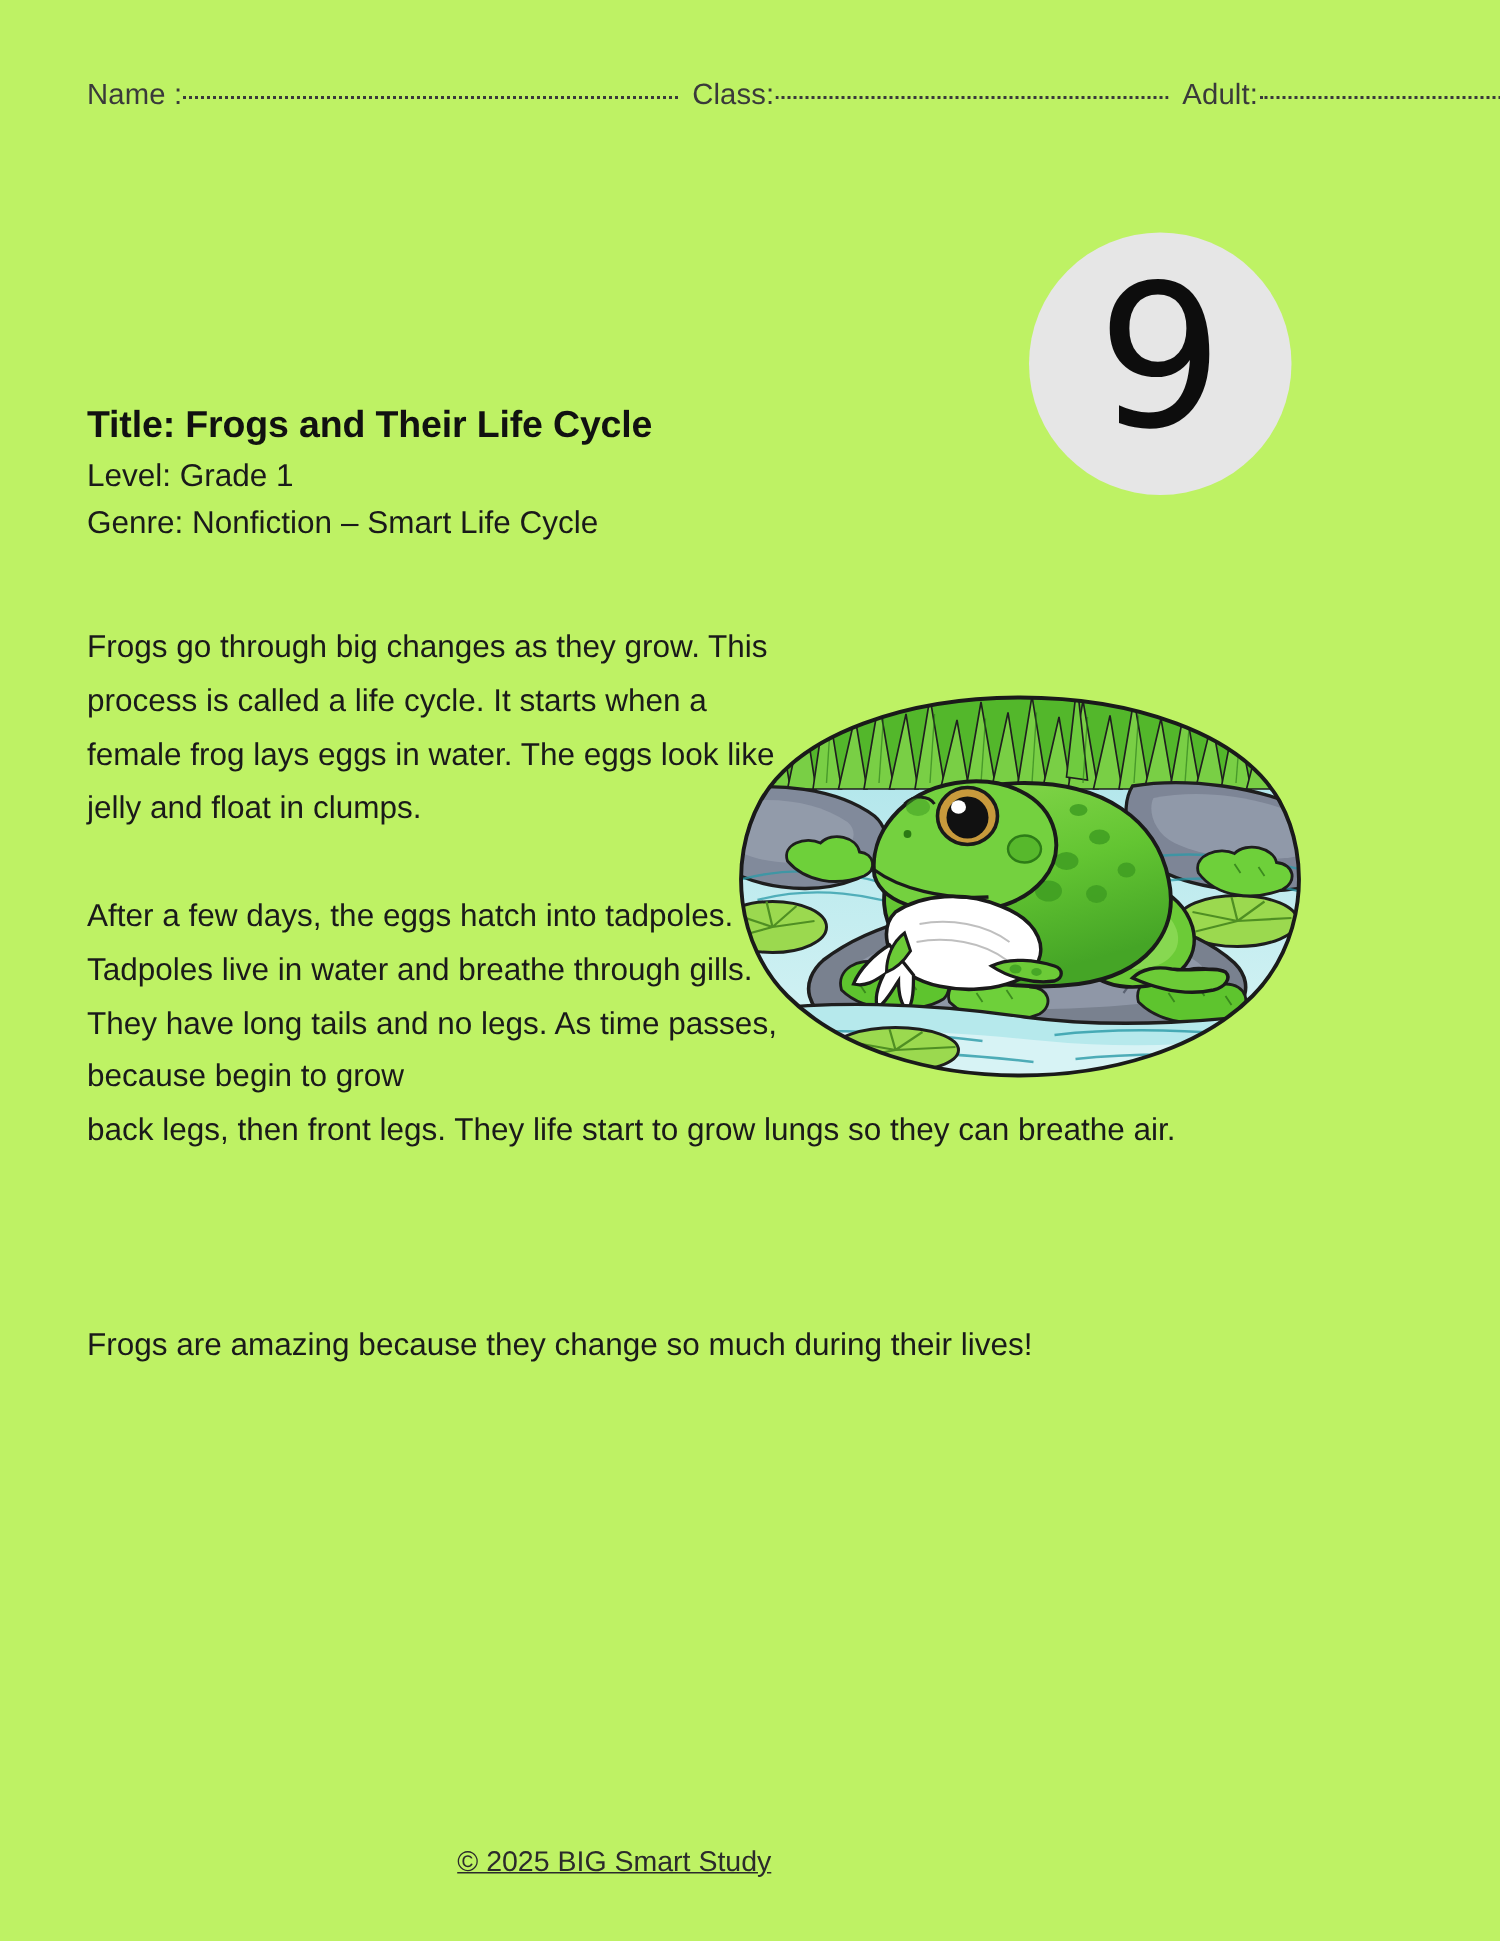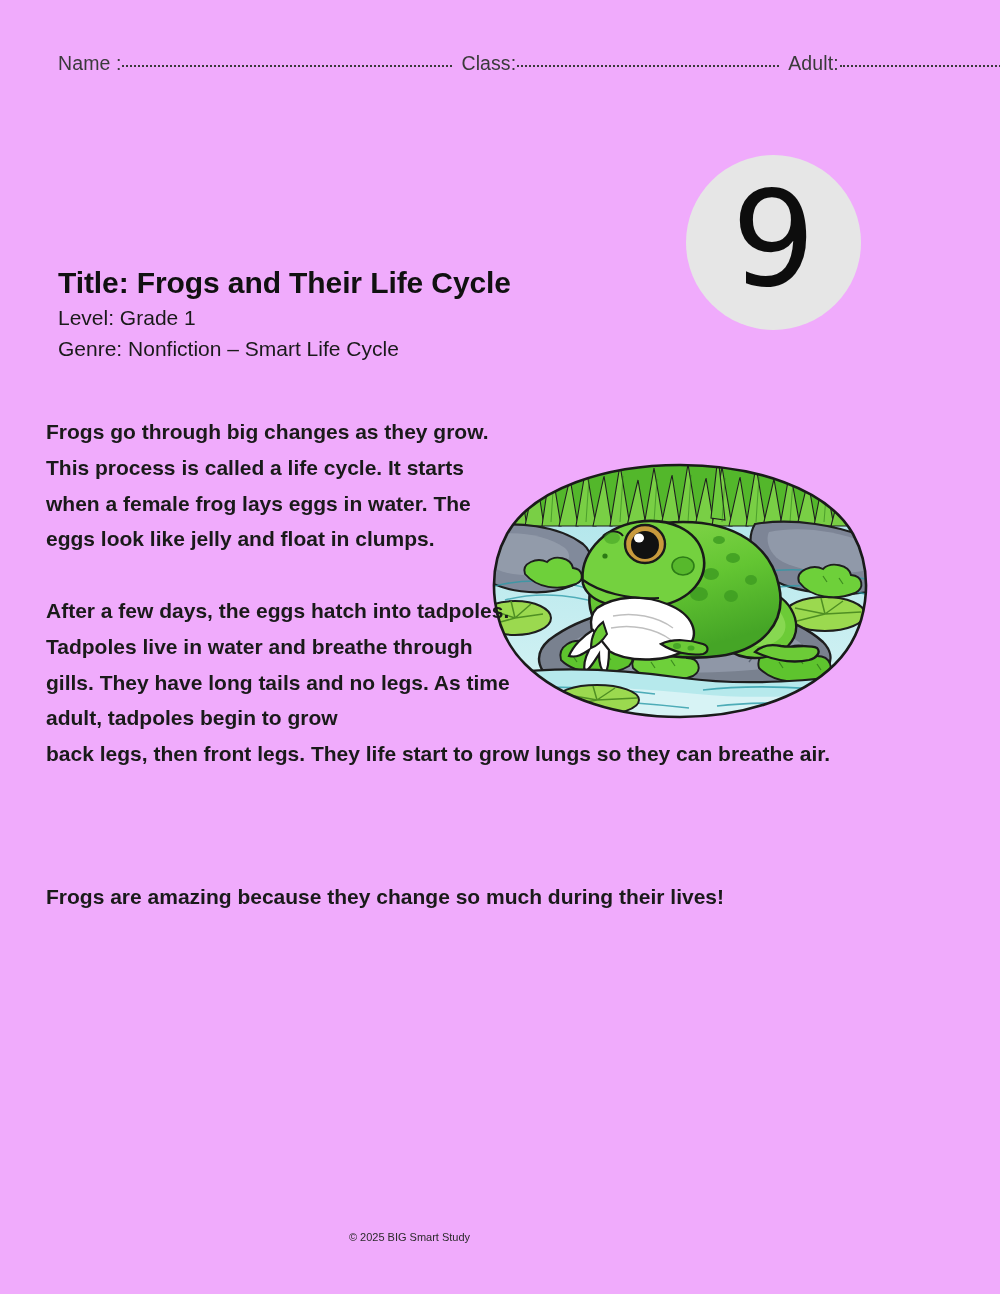--- a/index.html
+++ b/index.html
@@ -18,7 +18,7 @@
     width: 1000px;
     height: 1294px;
     margin: 0 auto;
-    background: #f0abfc;
+    background: #bef264;
     overflow: hidden;
     box-sizing: border-box;
     padding-left: 12px;

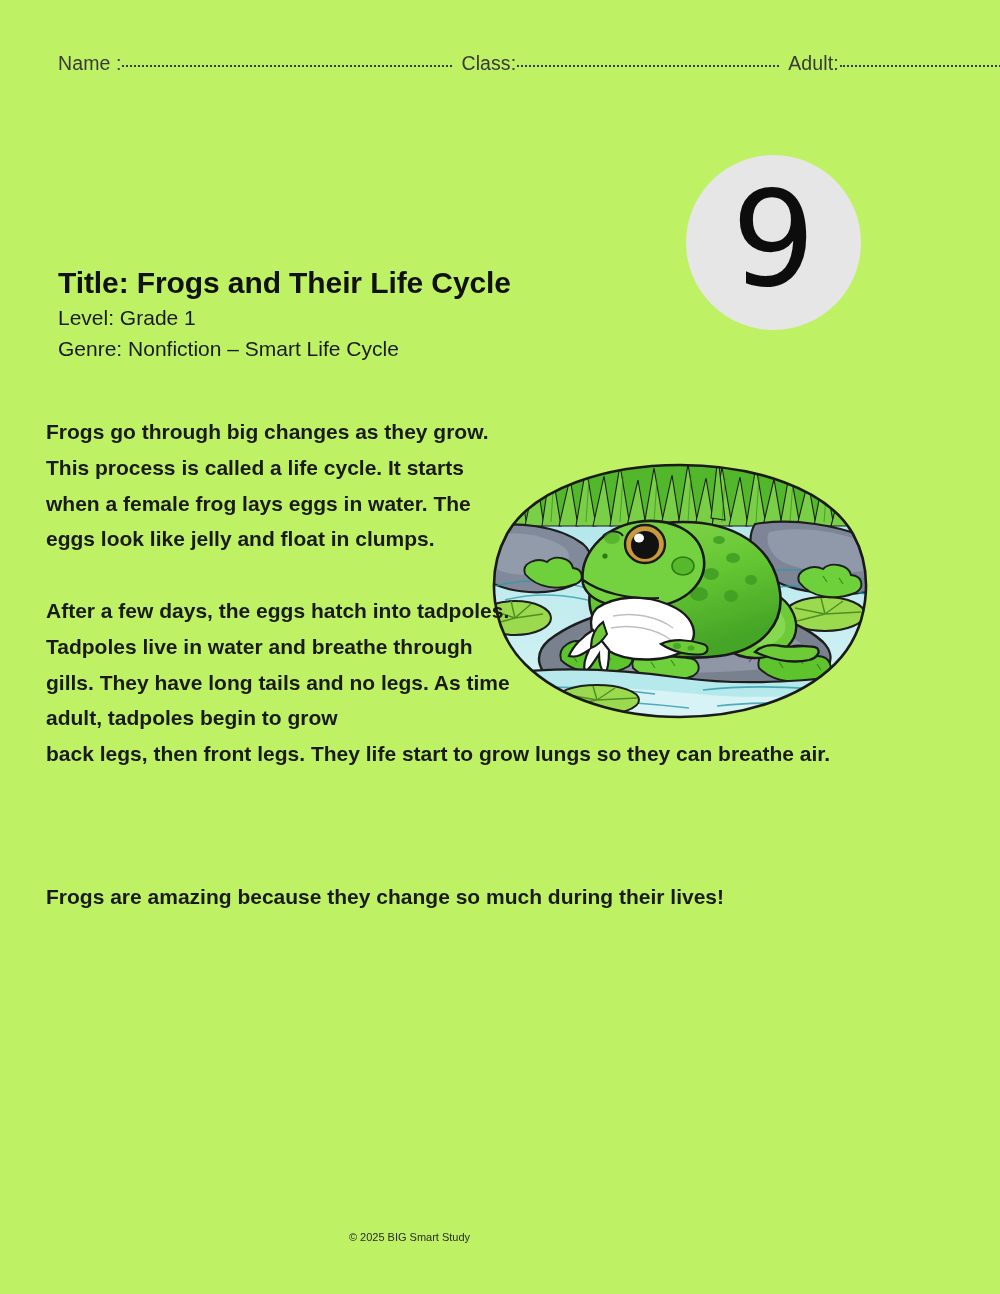--- a/index.html
+++ b/index.html
@@ -91,7 +91,7 @@
     width: 600px;
   }
   .doc-title {
-    font-size: 30px;
+    font-size: 25px;
     font-weight: 700;
     line-height: 34px;
     color: #111111;

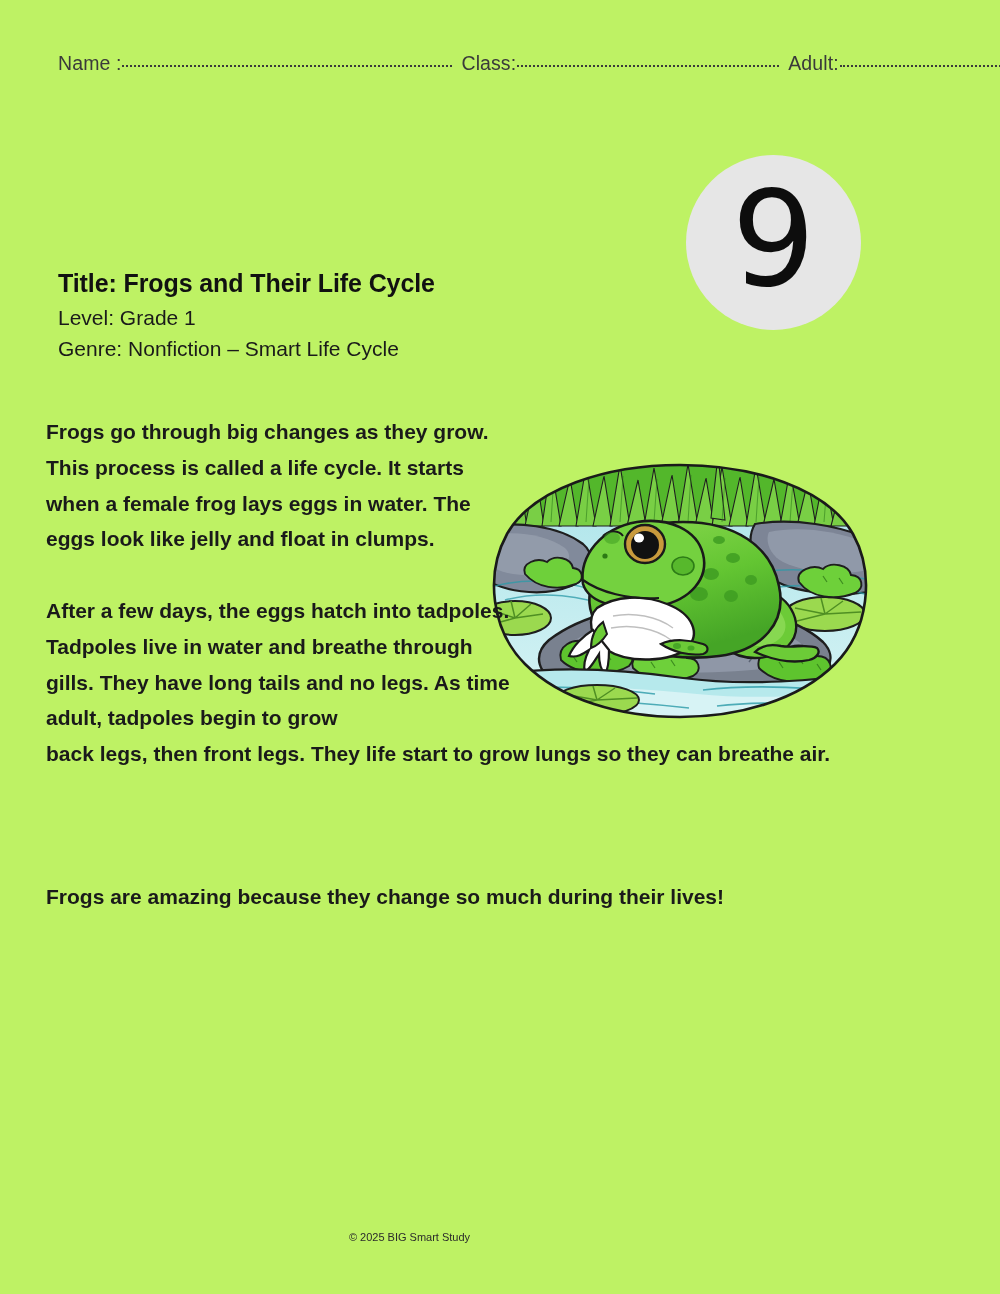--- a/index.html
+++ b/index.html
@@ -118,13 +118,12 @@
   
   .body-copy {
     position: absolute;
-    left: 46px;
+    left: 58px;
     top: 414px;
     width: 862px;
     font-size: 21px;
     line-height: 35.8px;
     color: #1a1a1a;
-    font-weight: bold;
   }
   .para { margin: 0; }
   .para-spacer { height: 35.8px; }

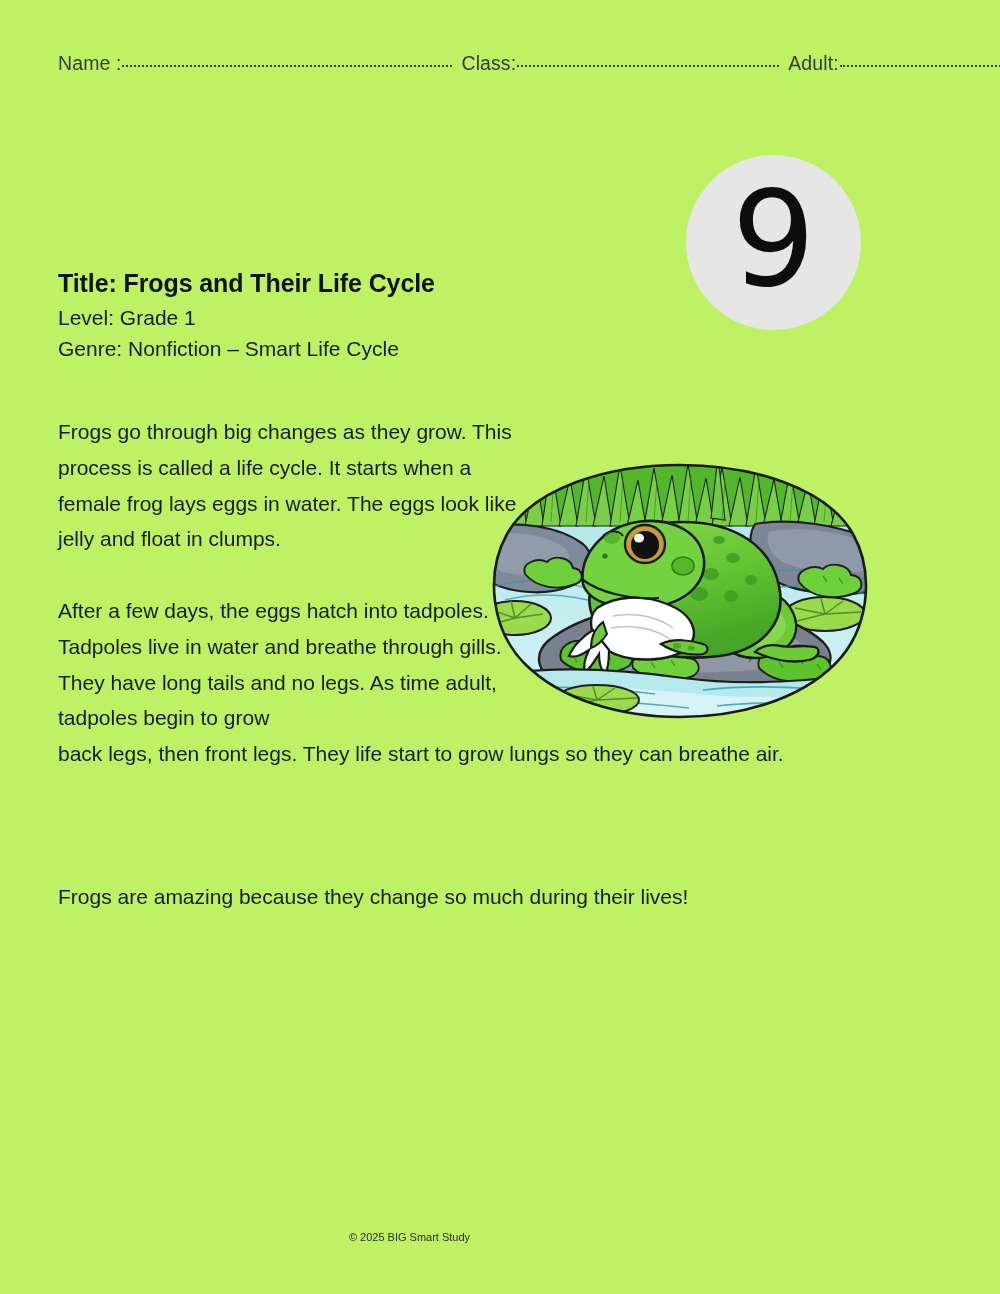--- a/index.html
+++ b/index.html
@@ -344,7 +344,7 @@
   <div class="body-copy">
     <p class="para para-narrow">Frogs go through big changes as they grow. This process is called a life cycle. It starts when a female frog lays eggs in water. The eggs look like jelly and float in clumps.</p>
     <div class="para-spacer"></div>
-    <p class="para para-narrow">After a few days, the eggs hatch into tadpoles. Tadpoles live in water and breathe through gills. They have long tails and no legs. As time adult, tadpoles begin to grow</p>
+    <p class="para para-narrow">After a few days, the eggs hatch into tadpoles. Tadpoles live in water and breathe through gills. They have long tails and no legs. As time passes, because begin to grow</p>
     <p class="para para-wide">back legs, then front legs. They life start to grow lungs so they can breathe air.</p>
     <div class="para-spacer"></div>
     <div class="para-spacer"></div>

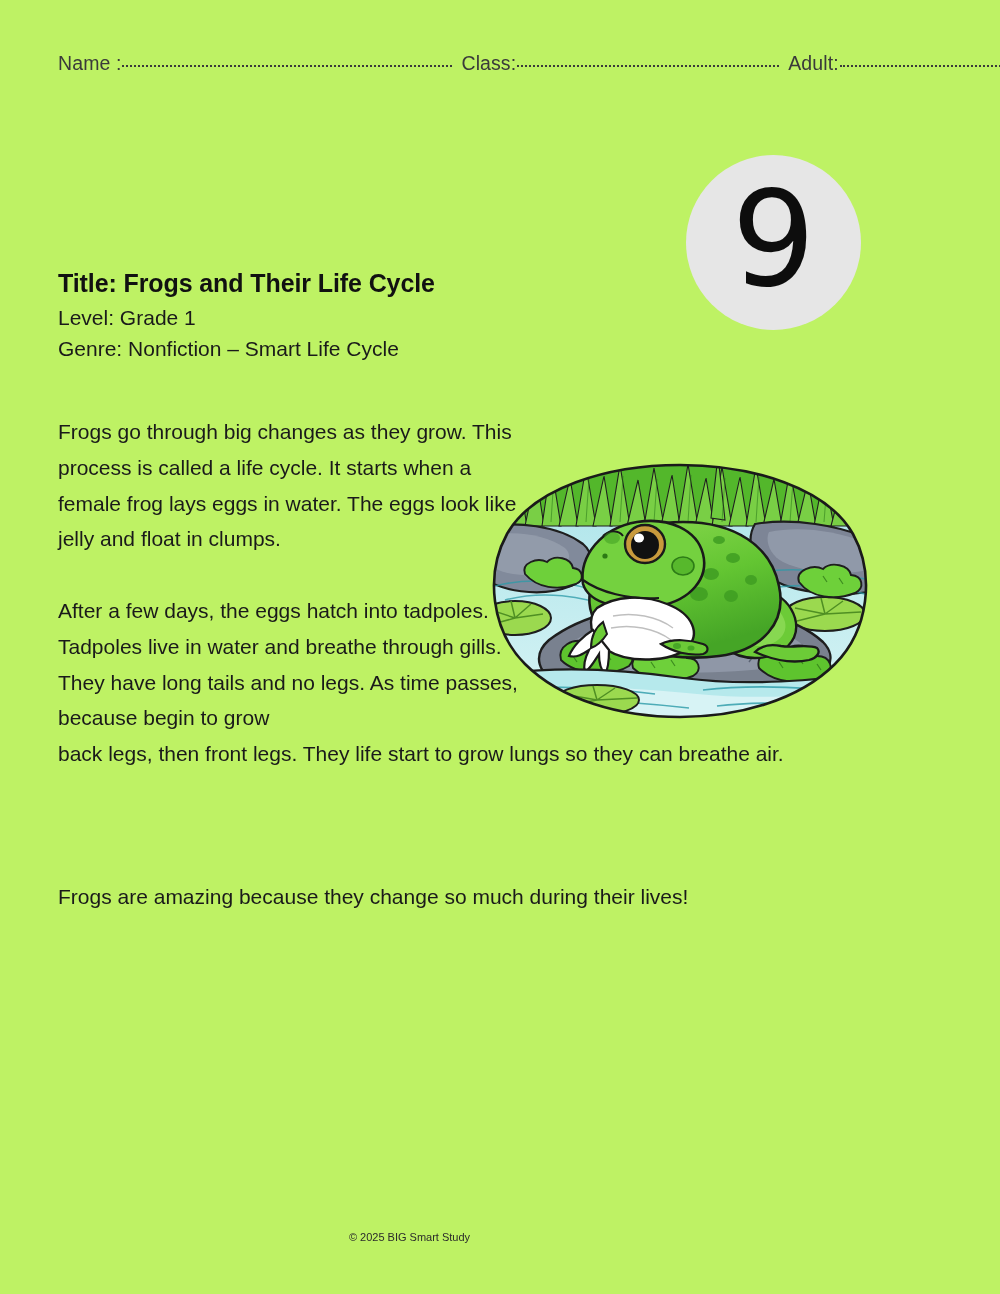--- a/index.html
+++ b/index.html
@@ -137,8 +137,9 @@
     top: 1231px;
     width: 819px;
     text-align: center;
-    font-size: 11px;
+    font-size: 19px;
     color: #2b2b2b;
+    text-decoration: underline;
   }
 </style>
 </head>

